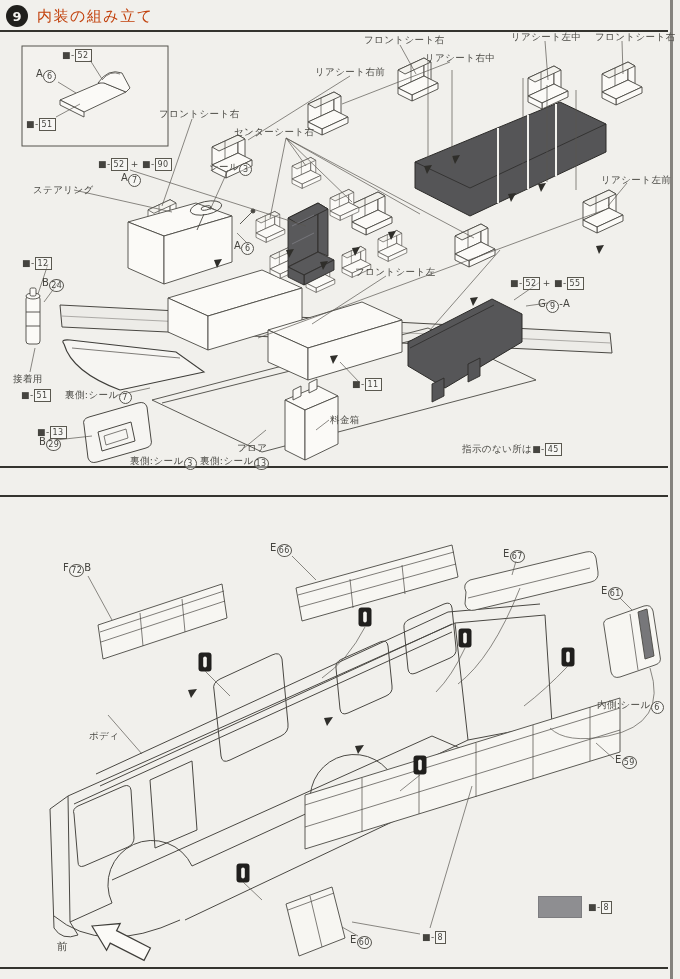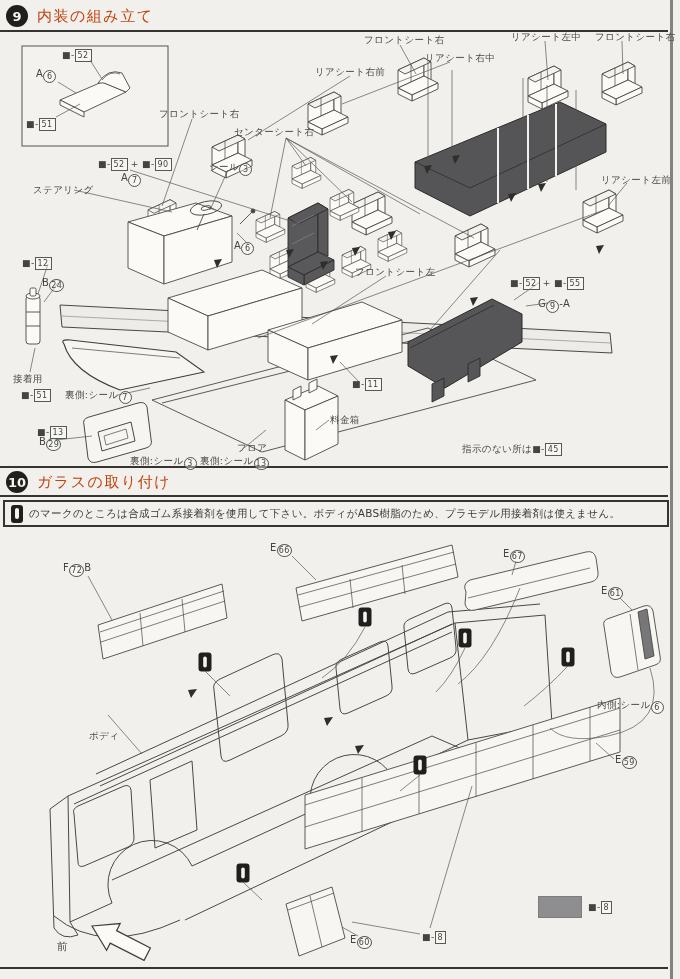--- a/index.html
+++ b/index.html
@@ -302,10 +302,6 @@
 </div>
 <div class="rule" style="top:30px"></div>
 <div class="rule" style="top:466px"></div>
-<div class="hdr" style="left:6px;top:471px">
-  <span class="hnum">10</span>
-  <span class="htitle">ガラスの取り付け</span>
-</div>
 <div class="rule" style="top:495px"></div>
 <div class="warn">
   <span class="glueicon"></span>

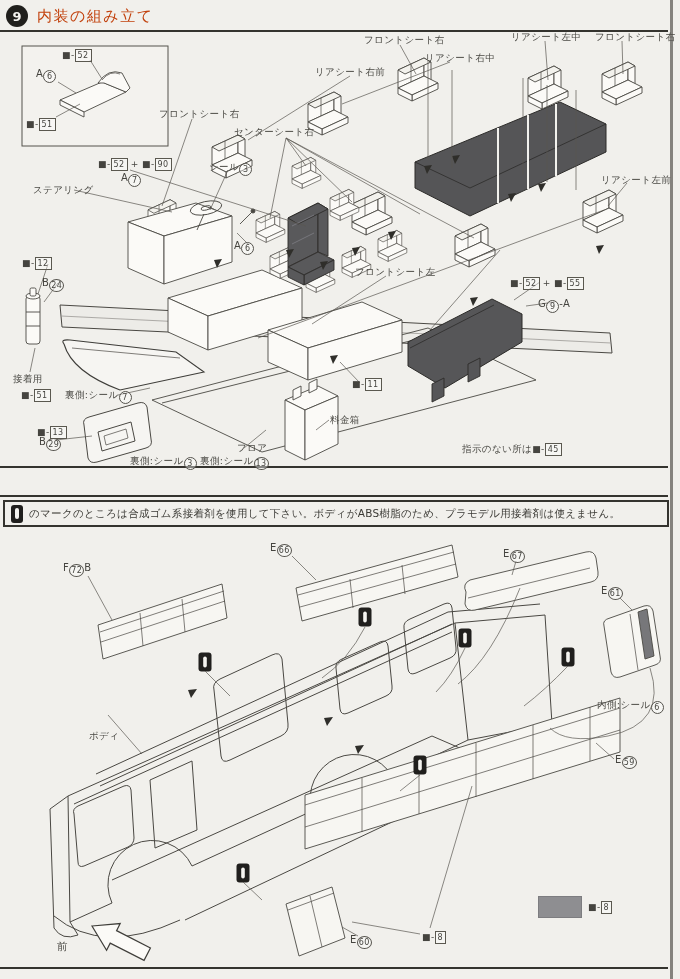--- a/index.html
+++ b/index.html
@@ -303,10 +303,6 @@
 <div class="rule" style="top:30px"></div>
 <div class="rule" style="top:466px"></div>
 <div class="rule" style="top:495px"></div>
-<div class="warn">
-  <span class="glueicon"></span>
-  <span>のマークのところは合成ゴム系接着剤を使用して下さい。ボディがABS樹脂のため、プラモデル用接着剤は使えません。</span>
-</div>
 <div class="rule" style="top:967px"></div>
 <div style="position:absolute;left:670px;top:0;width:3px;height:979px;background:#85837e"></div>
 

